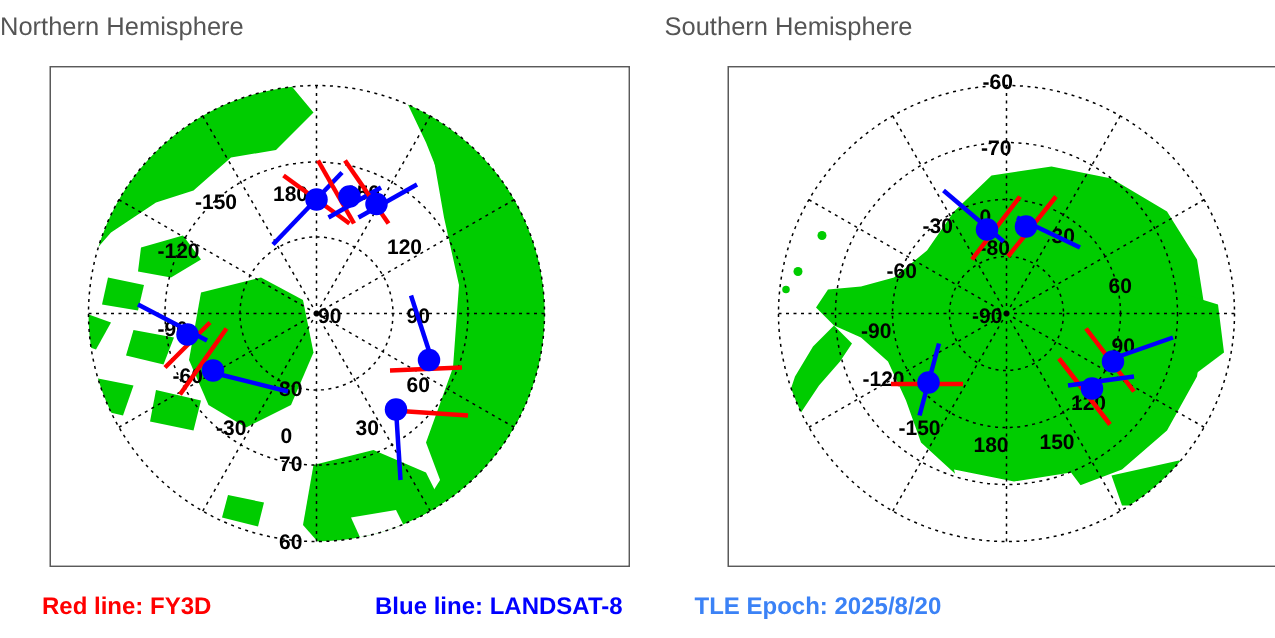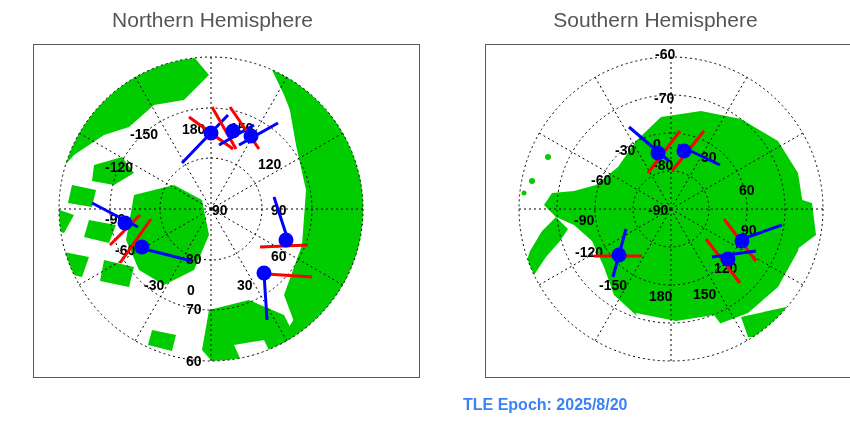--- a/index.html
+++ b/index.html
@@ -34,8 +34,7 @@
     top: 8px;
     left: 0;
     width: 425px;
-    text-align: center;
-    font-size: 21px;
+    font-size: 17px;
     color: #555555;
     font-family: "Liberation Sans", sans-serif;
     white-space: nowrap;

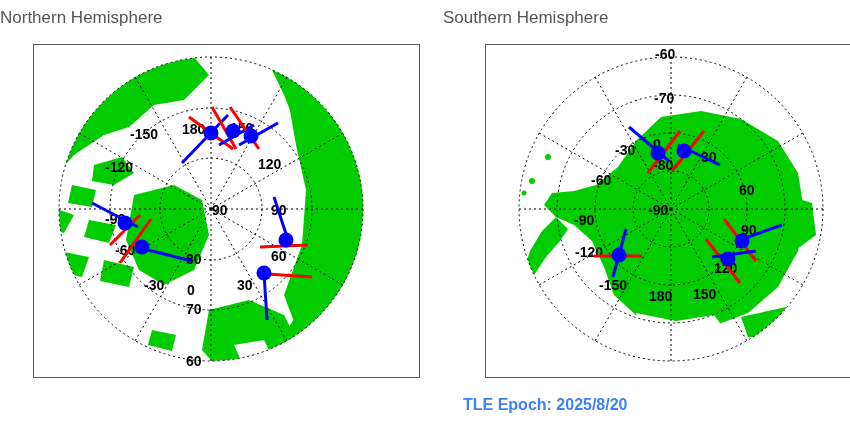--- a/index.html
+++ b/index.html
@@ -317,6 +317,7 @@
   </div>
 
   <div class="legend">
+    <div class="legend-item legend-red">Red line: FY3D</div>
     <div class="legend-item legend-epoch">TLE Epoch: 2025/8/20</div>
   </div>
 

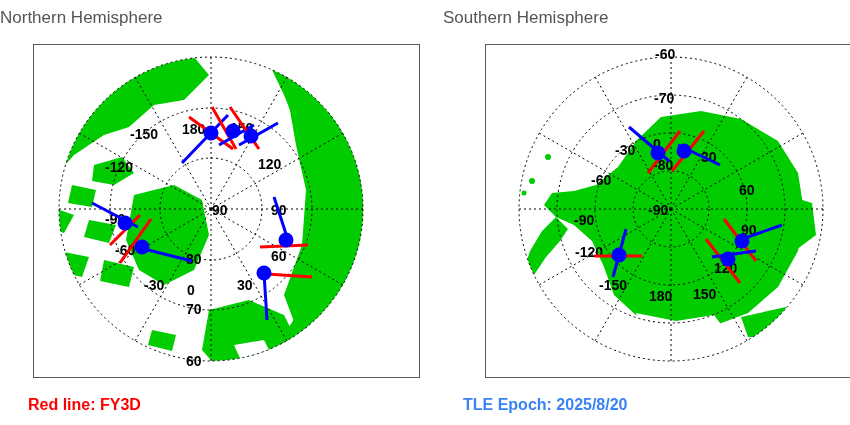--- a/index.html
+++ b/index.html
@@ -318,6 +318,7 @@
 
   <div class="legend">
     <div class="legend-item legend-red">Red line: FY3D</div>
+    <div class="legend-item legend-blue">Blue line: LANDSAT-8</div>
     <div class="legend-item legend-epoch">TLE Epoch: 2025/8/20</div>
   </div>
 

